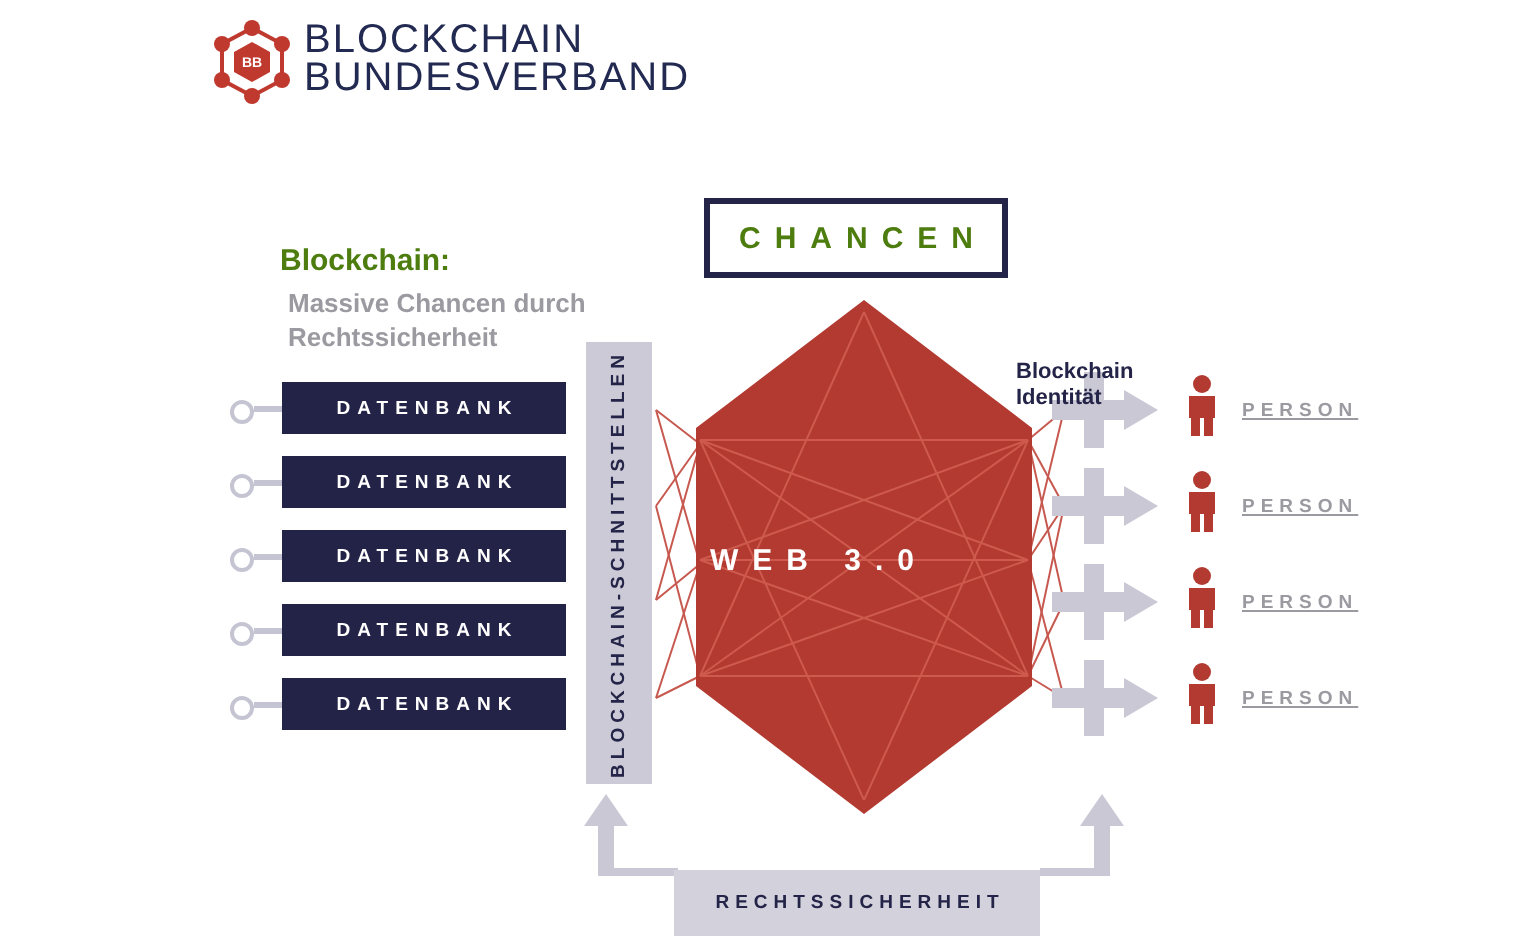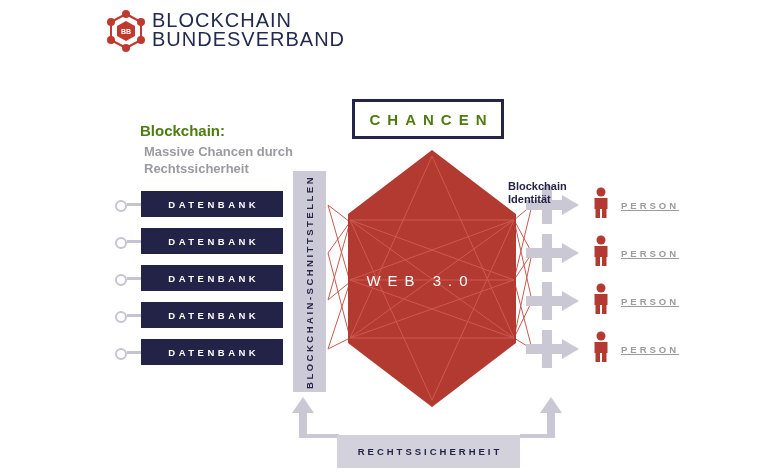--- a/index.html
+++ b/index.html
@@ -33,8 +33,8 @@
               color:#232447;font-weight:bold;font-size:9.5px;letter-spacing:2.5px;white-space:nowrap;}
 
   
-  .web-label{left:333px;top:272px;width:168px;text-align:center;color:#ffffff;
-             font-weight:normal;font-size:15px;letter-spacing:7px;text-indent:7px;}
+  .web-label{left:348px;top:272px;width:168px;text-align:left;color:#ffffff;
+             font-weight:bold;font-size:15px;letter-spacing:7px;text-indent:7px;}
 
   
   .bi-head{left:508px;top:152px;width:95px;text-align:left;color:#232447;

